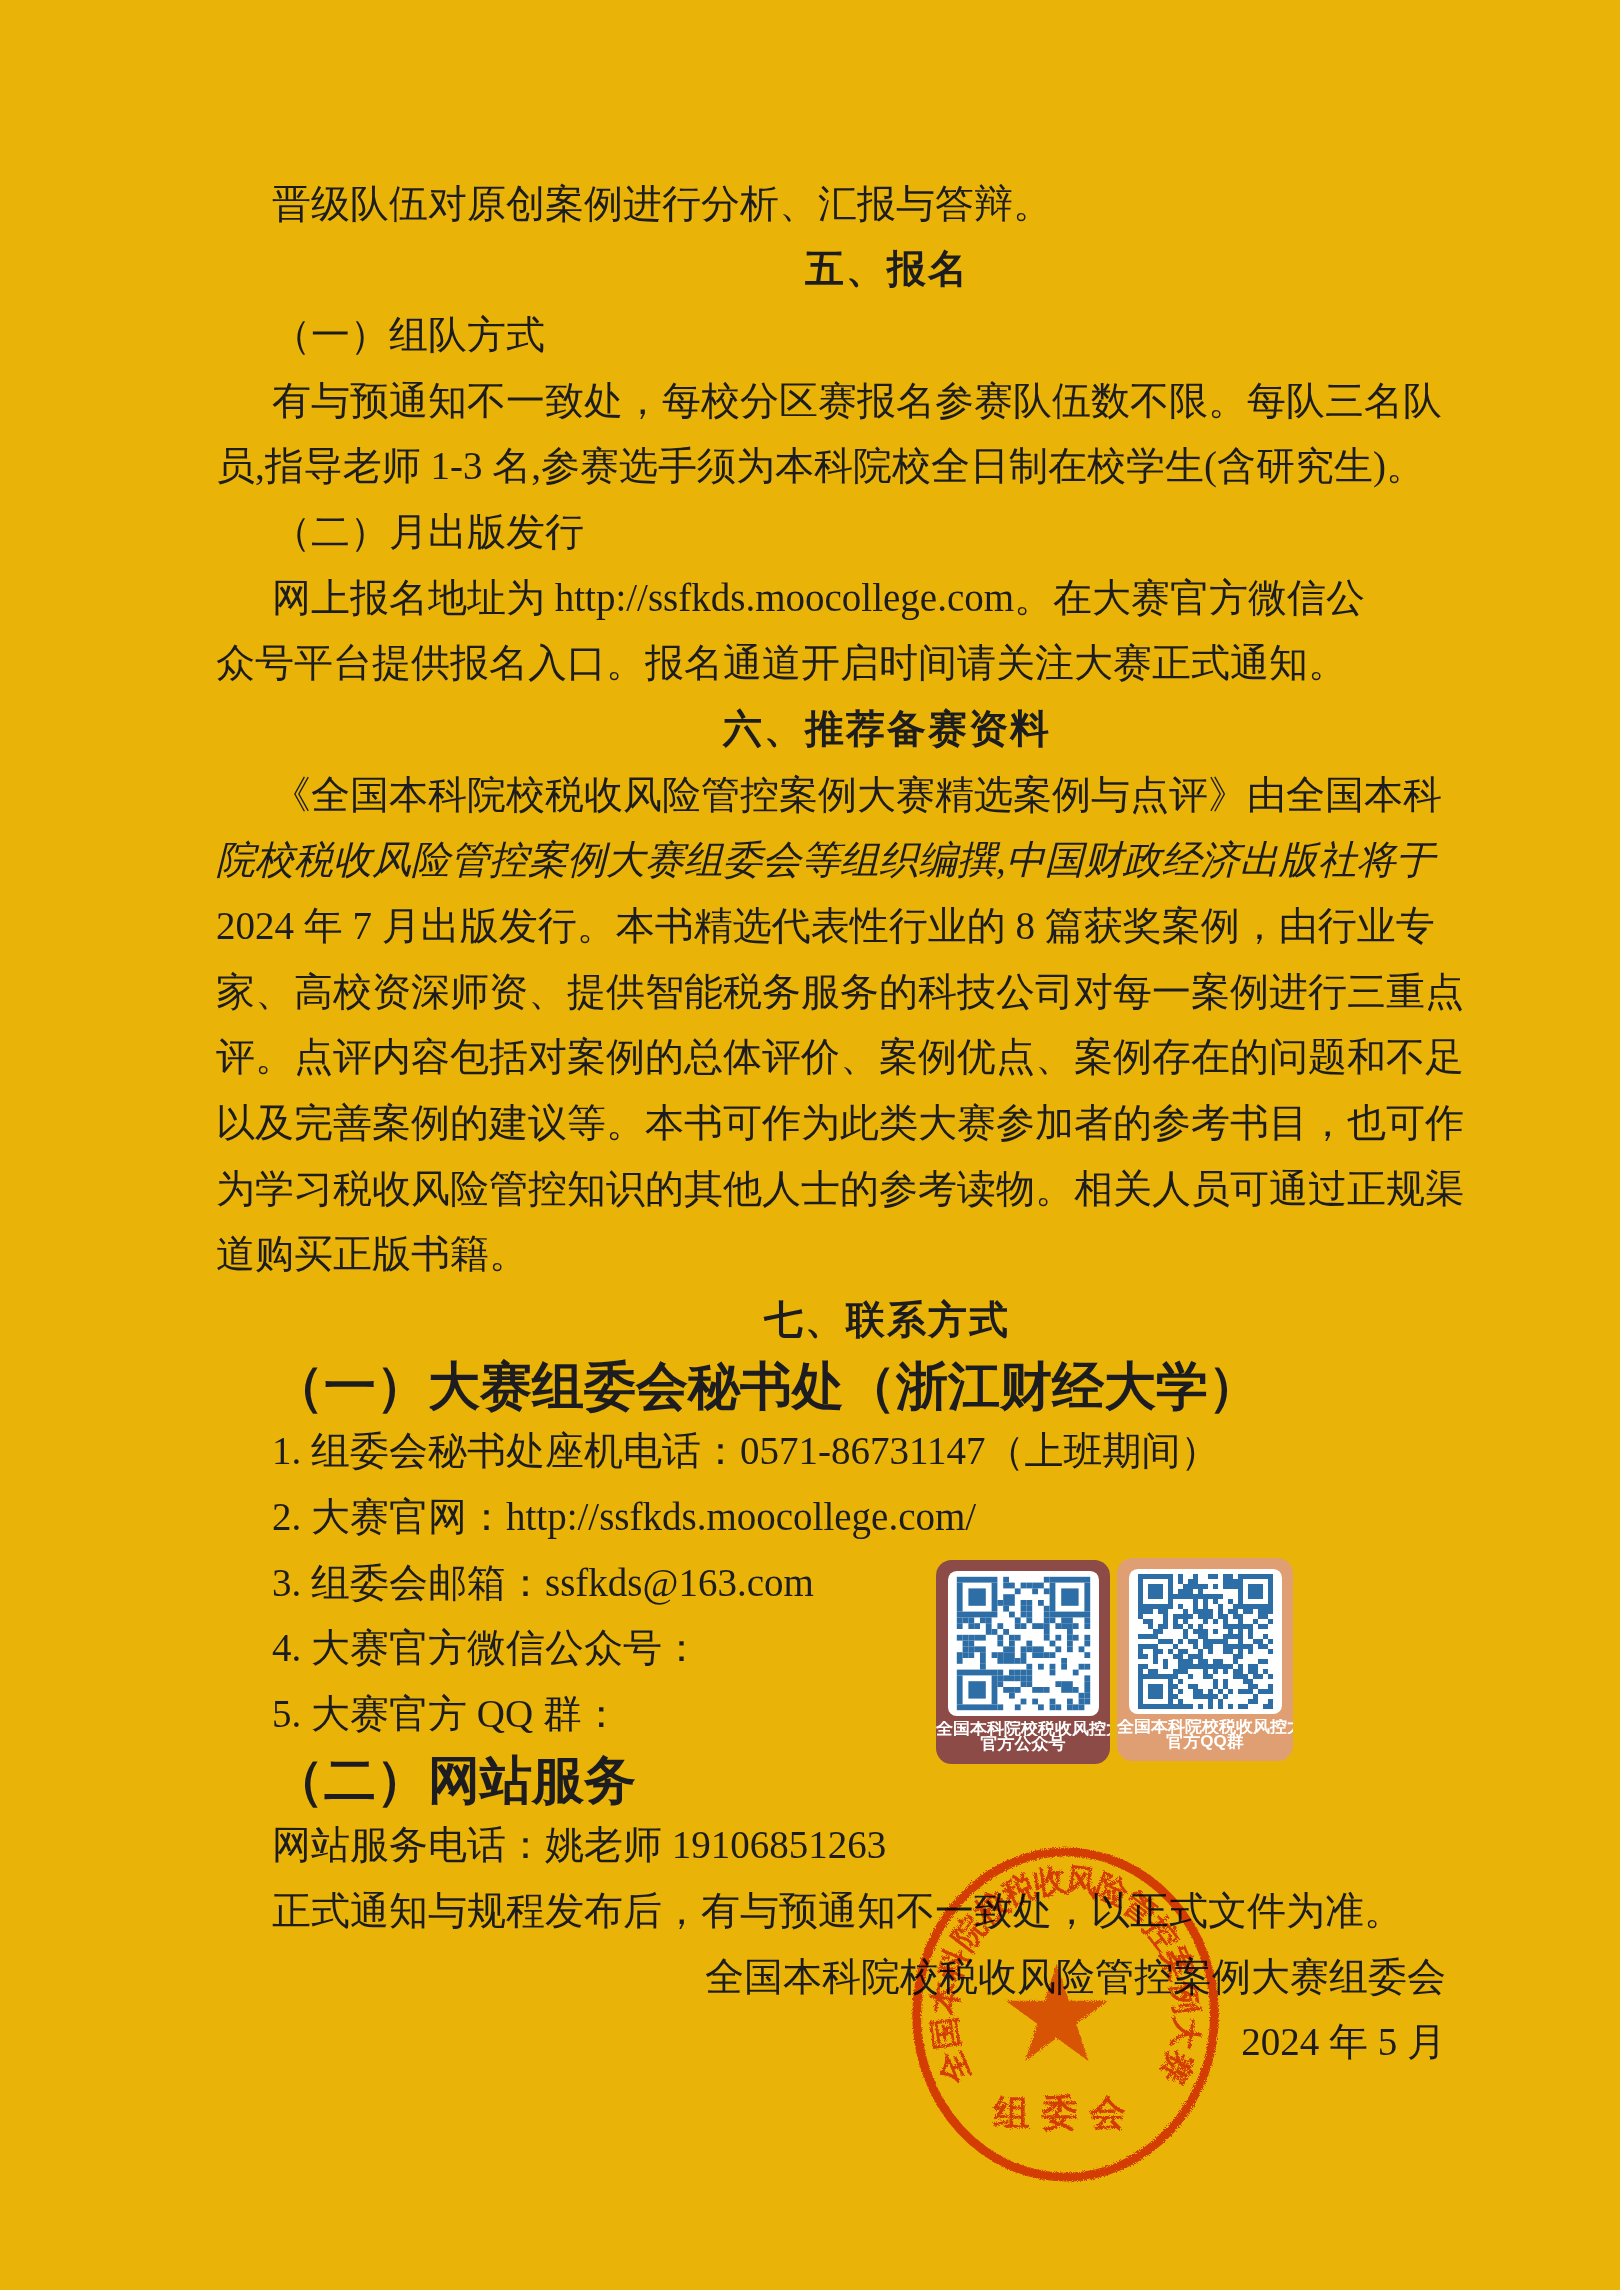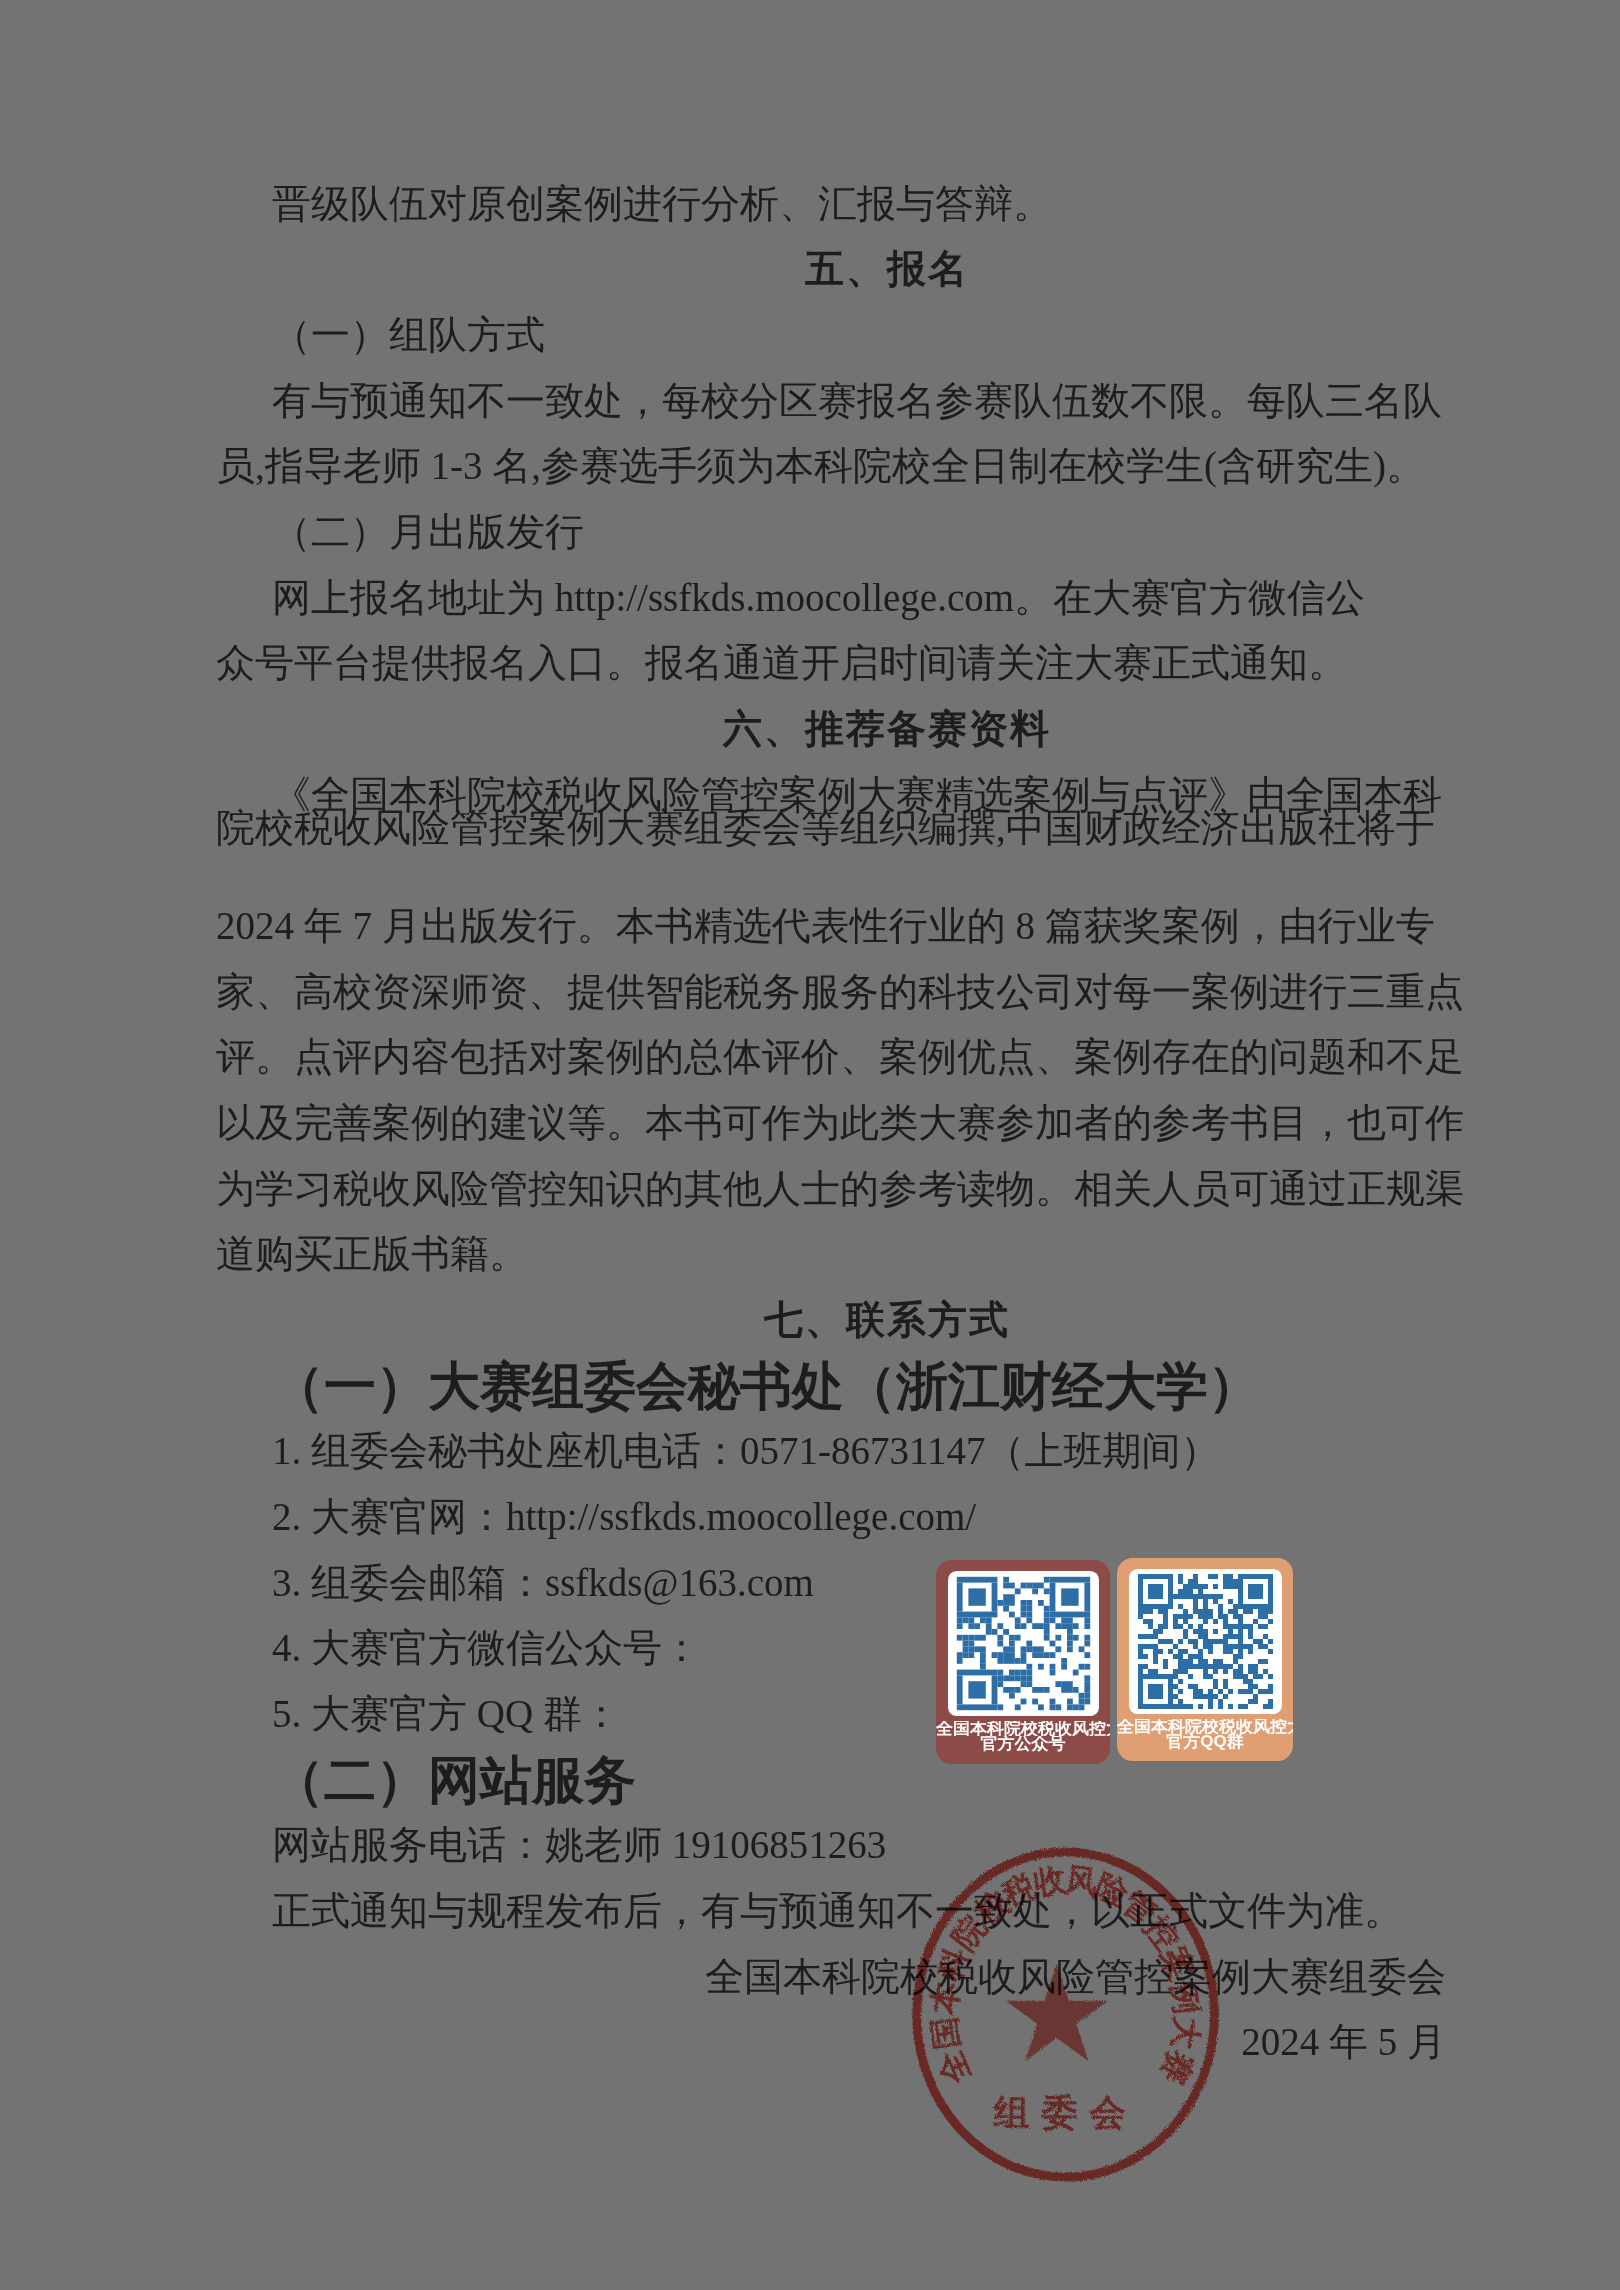--- a/index.html
+++ b/index.html
@@ -3,7 +3,7 @@
 <meta charset="utf-8">
 <style>
   html,body{margin:0;padding:0;background:#e9e9e9;}
-  .page{position:relative;width:1620px;height:2291px;background:#737373;overflow:hidden;
+  .page{position:relative;width:1620px;height:2291px;background:#eab308;overflow:hidden;
         font-family:"Liberation Serif","DejaVu Serif",serif;color:#1d1d1f;margin:0 auto;}
   .line{position:absolute;left:216px;width:1230px;height:66px;line-height:66px;
         font-size:39px;white-space:nowrap;}

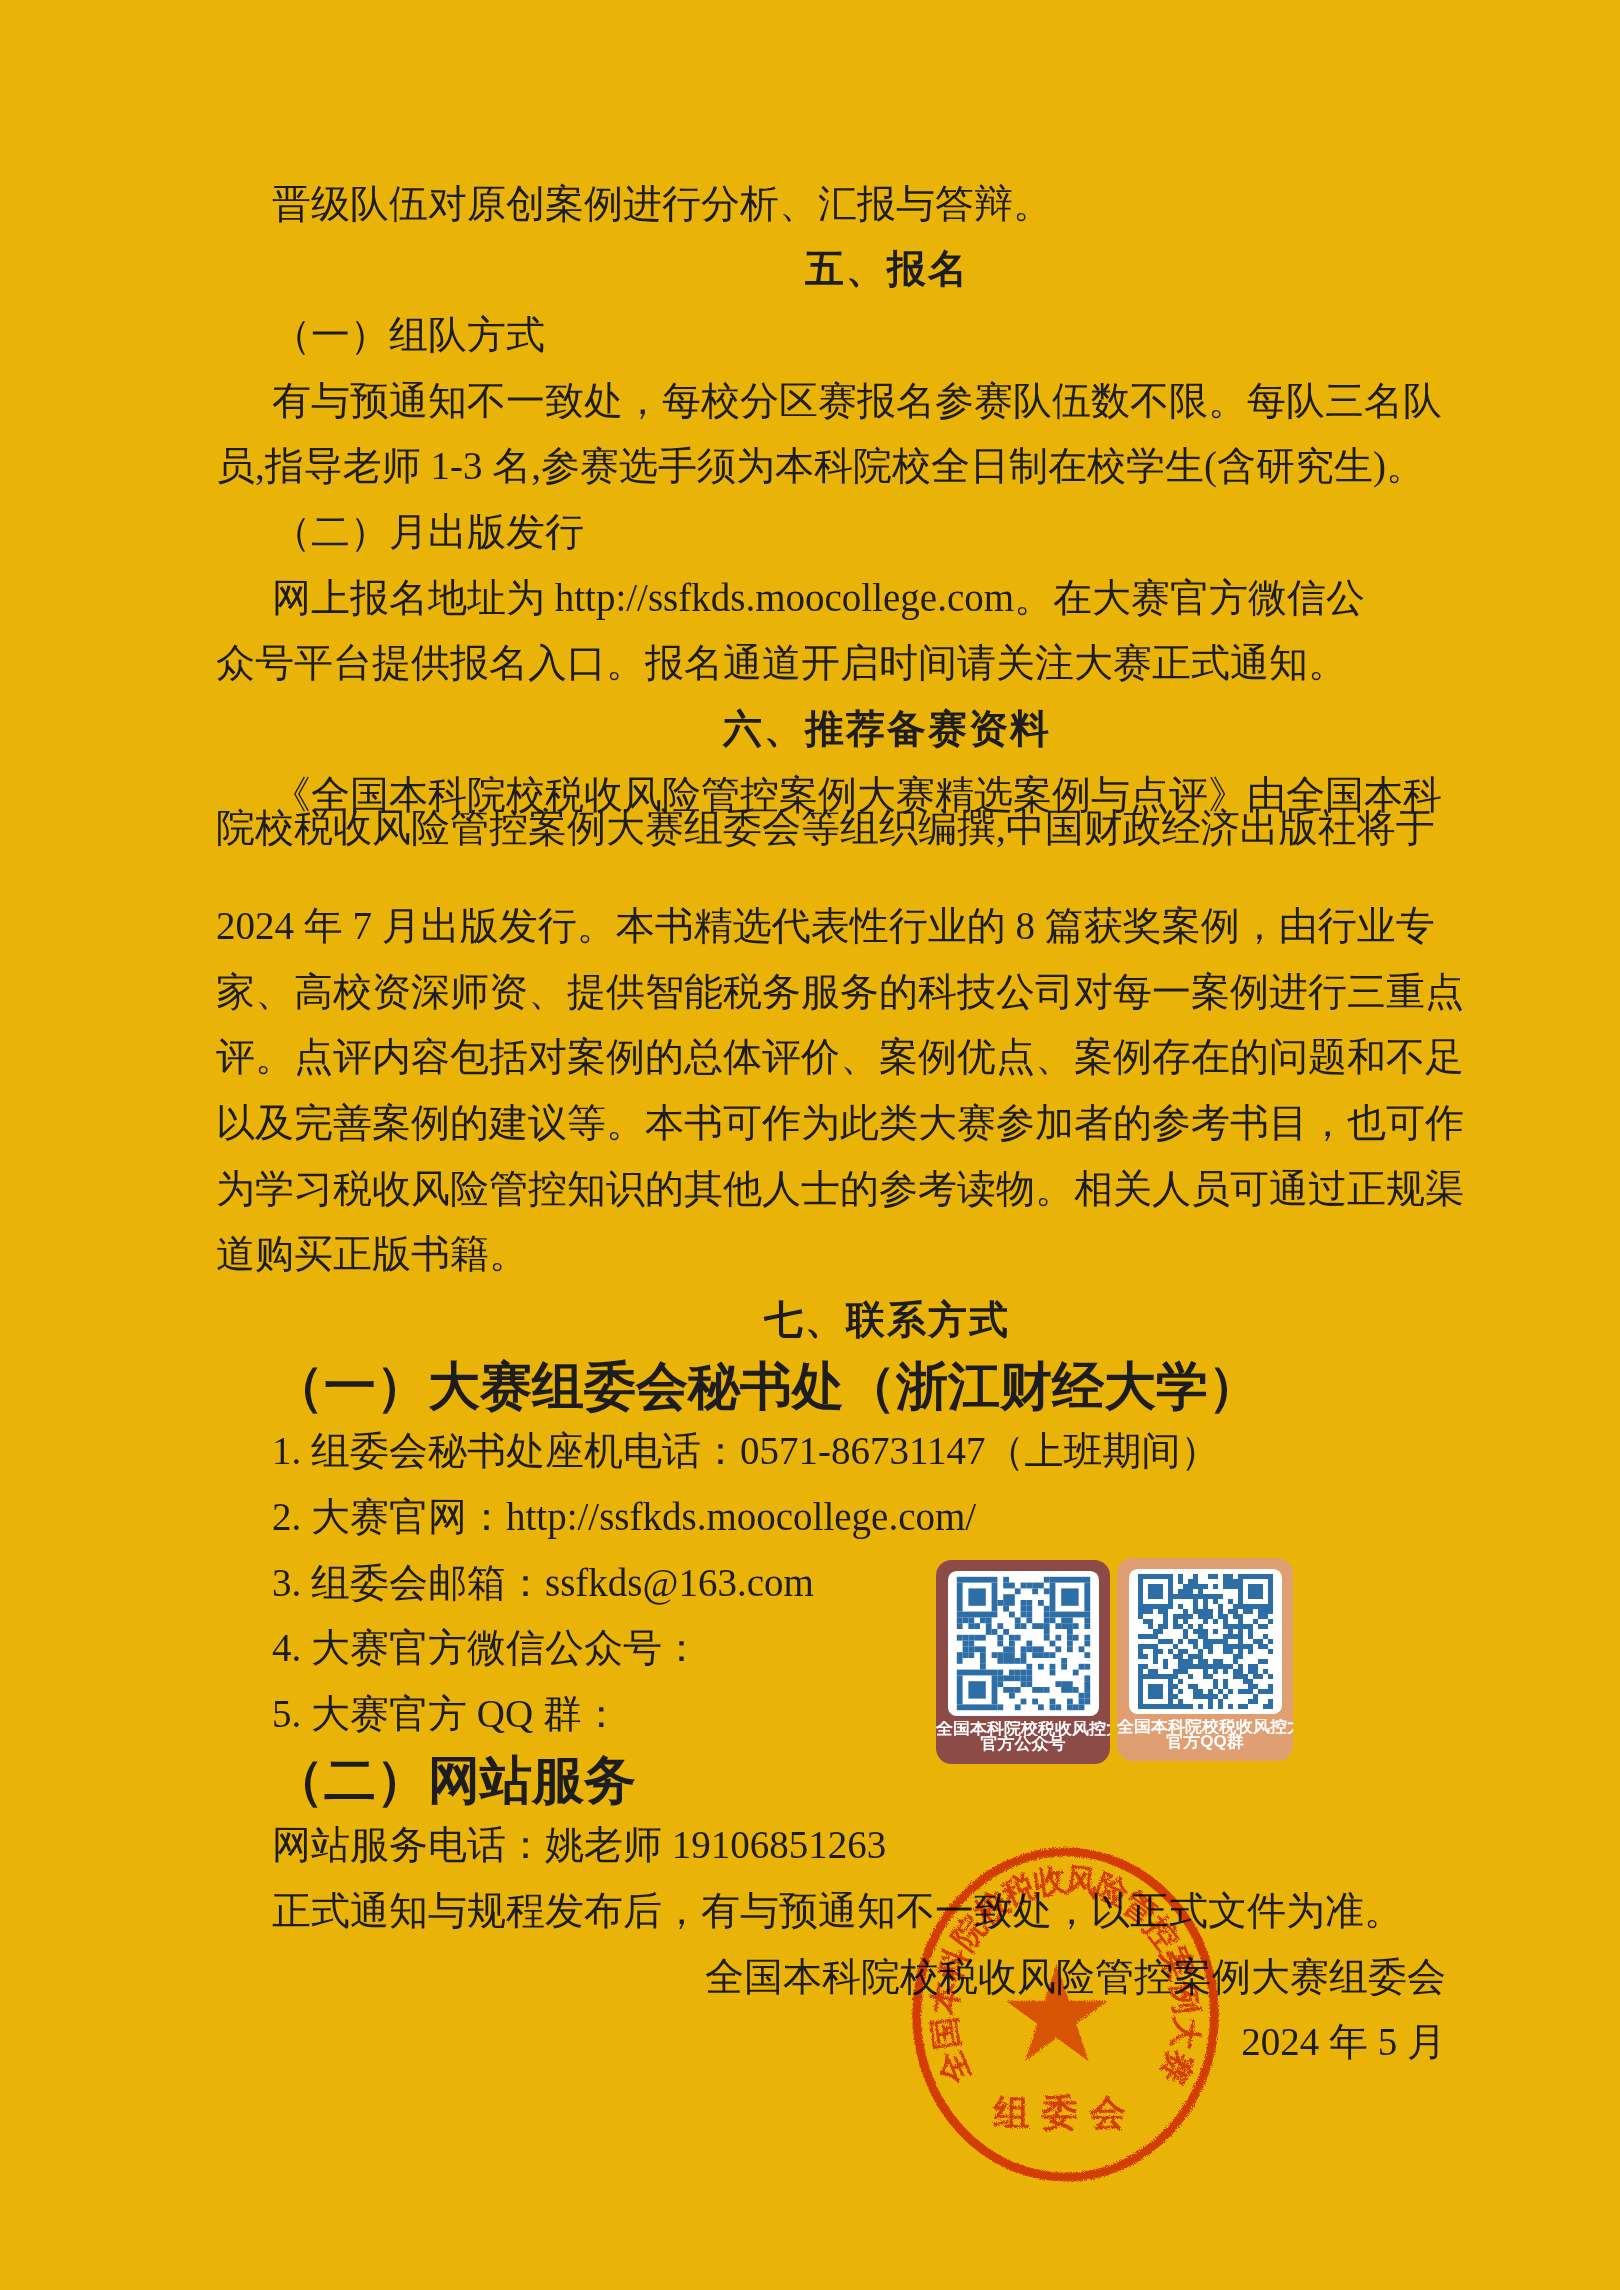--- a/index.html
+++ b/index.html
@@ -39,7 +39,7 @@
       <div class="line flush" style="top: 630px;">众号平台提供报名入口。报名通道开启时间请关注大赛正式通知。</div>
       <div class="line h1" style="top: 696px;">六、推荐备赛资料</div>
       <div class="line indent" style="top: 762px;">《全国本科院校税收风险管控案例大赛精选案例与点评》由全国本科</div>
-      <div class="line flush" style="top: 795px;">院校税收风险管控案例大赛组委会等组织编撰,中国财政经济出版社将于</div>
+      <div class="line flush" style="top: 827px; font-style: italic;">院校税收风险管控案例大赛组委会等组织编撰,中国财政经济出版社将于</div>
       <div class="line flush" style="top: 893px;">2024 年 7 月出版发行。本书精选代表性行业的 8 篇获奖案例，由行业专</div>
       <div class="line flush" style="top: 959px;">家、高校资深师资、提供智能税务服务的科技公司对每一案例进行三重点</div>
       <div class="line flush" style="top: 1024px;">评。点评内容包括对案例的总体评价、案例优点、案例存在的问题和不足</div>

